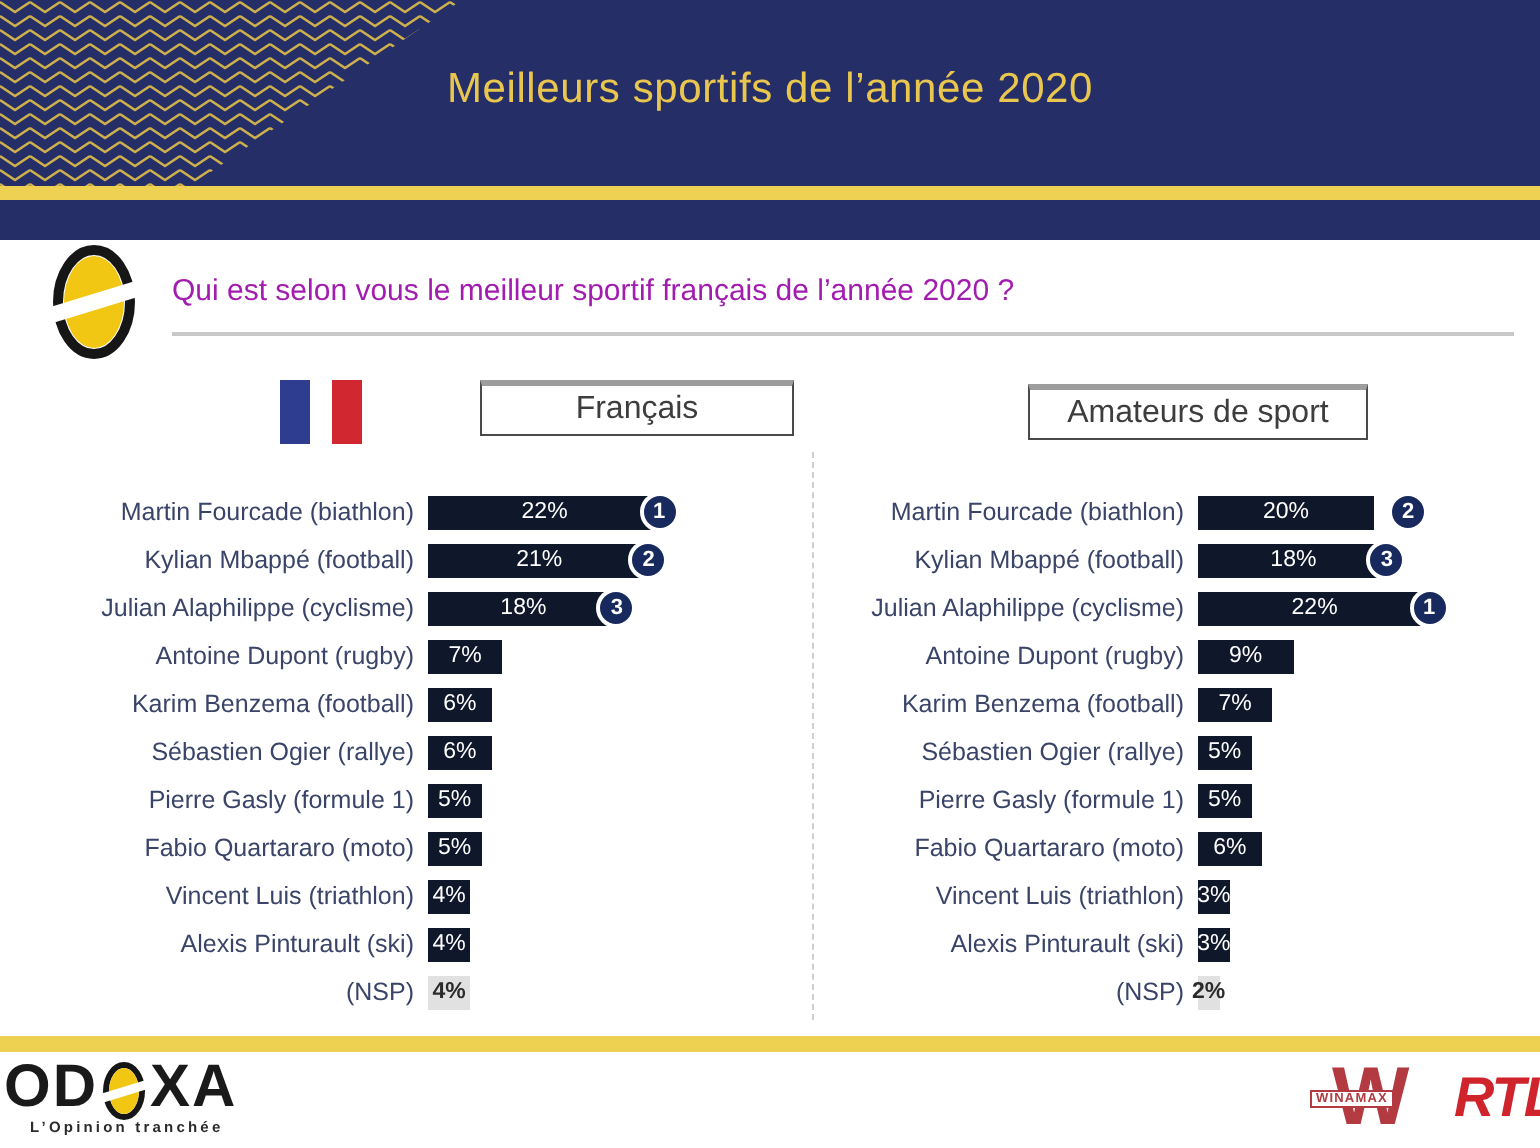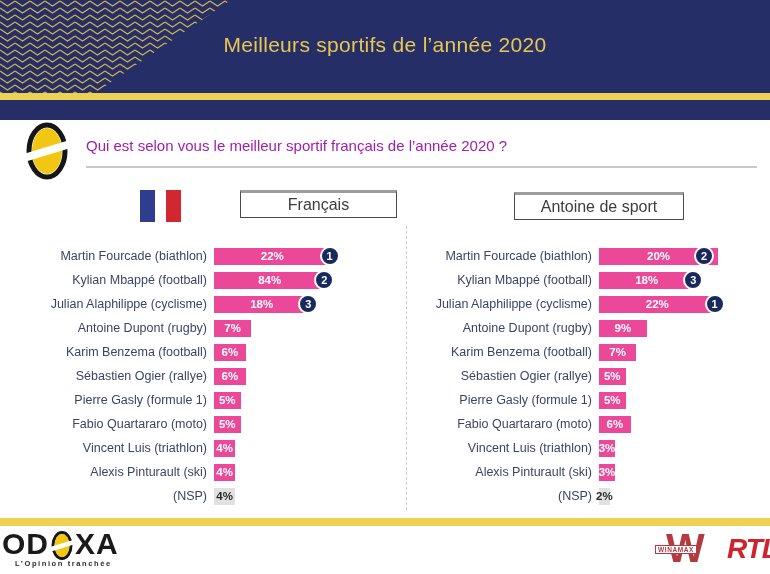--- a/index.html
+++ b/index.html
@@ -99,7 +99,7 @@
     <div class="r"></div>
 </div>
 <div class="hdr-box hdr-left">Français</div>
-<div class="hdr-box hdr-right">Antoine de sport</div>
+<div class="hdr-box hdr-right">Amateurs de sport</div>
 
 <div class="divider"></div>
 

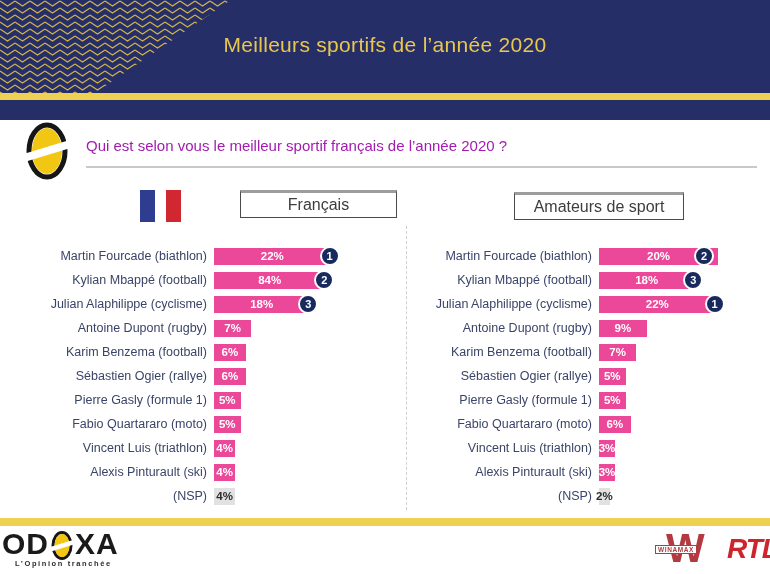--- a/index.html
+++ b/index.html
@@ -41,7 +41,7 @@
   .row-label{width:177px;text-align:right;padding-right:7px;font-size:12.5px;
        color:#3a4468;white-space:nowrap;}
   .bar-wrap{position:relative;height:17px;flex:1;}
-  .bar{height:17px;background:#ec4899;color:#ffffff;font-size:11.5px;font-weight:700;
+  .bar{height:17px;background:#0f172a;color:#ffffff;font-size:11.5px;font-weight:400;
        display:flex;align-items:center;justify-content:center;overflow:visible;
        white-space:nowrap;}
   .bar.nsp{background:#e1e1e1;color:#2b2b2b;font-weight:600;}

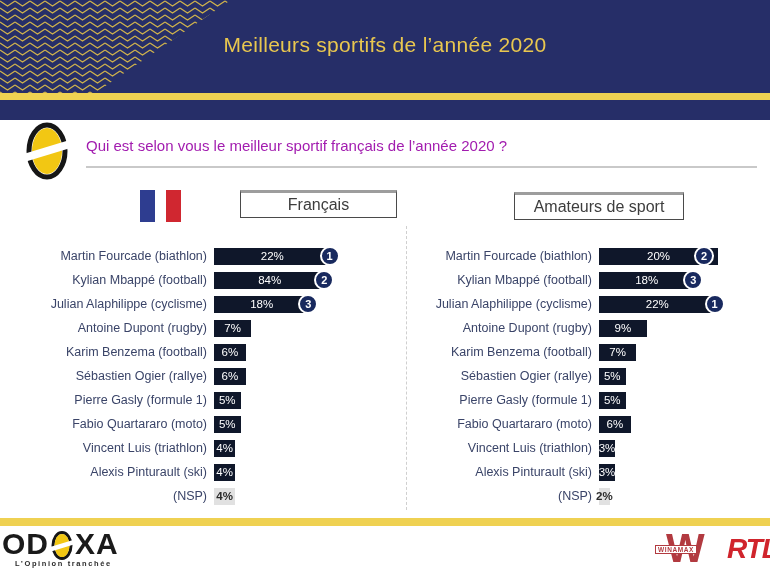--- a/index.html
+++ b/index.html
@@ -200,7 +200,7 @@
     <div class="row">
       <div class="row-label">Martin Fourcade (biathlon)</div>
       <div class="bar-wrap">
-        <div class="bar" style="width: 119px;">
+        <div class="bar" style="width: 88px;">
           <span class="bar-value">20%</span>
         </div>
         <div class="badge" style="left: 95px;">2</div>

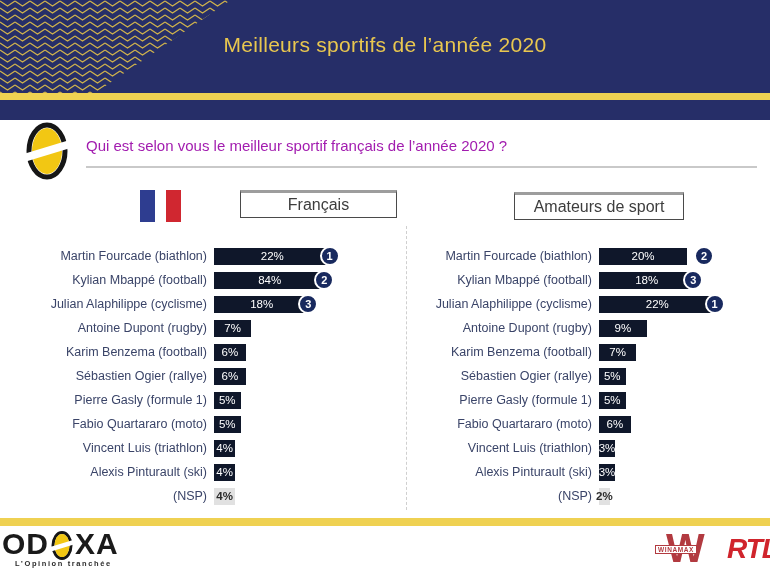--- a/index.html
+++ b/index.html
@@ -117,7 +117,7 @@
       <div class="row-label">Kylian Mbappé (football)</div>
       <div class="bar-wrap">
         <div class="bar" style="width: 111.3px;">
-          <span class="bar-value">84%</span>
+          <span class="bar-value">21%</span>
         </div>
         <div class="badge" style="left: 100.3px;">2</div>
       </div>

